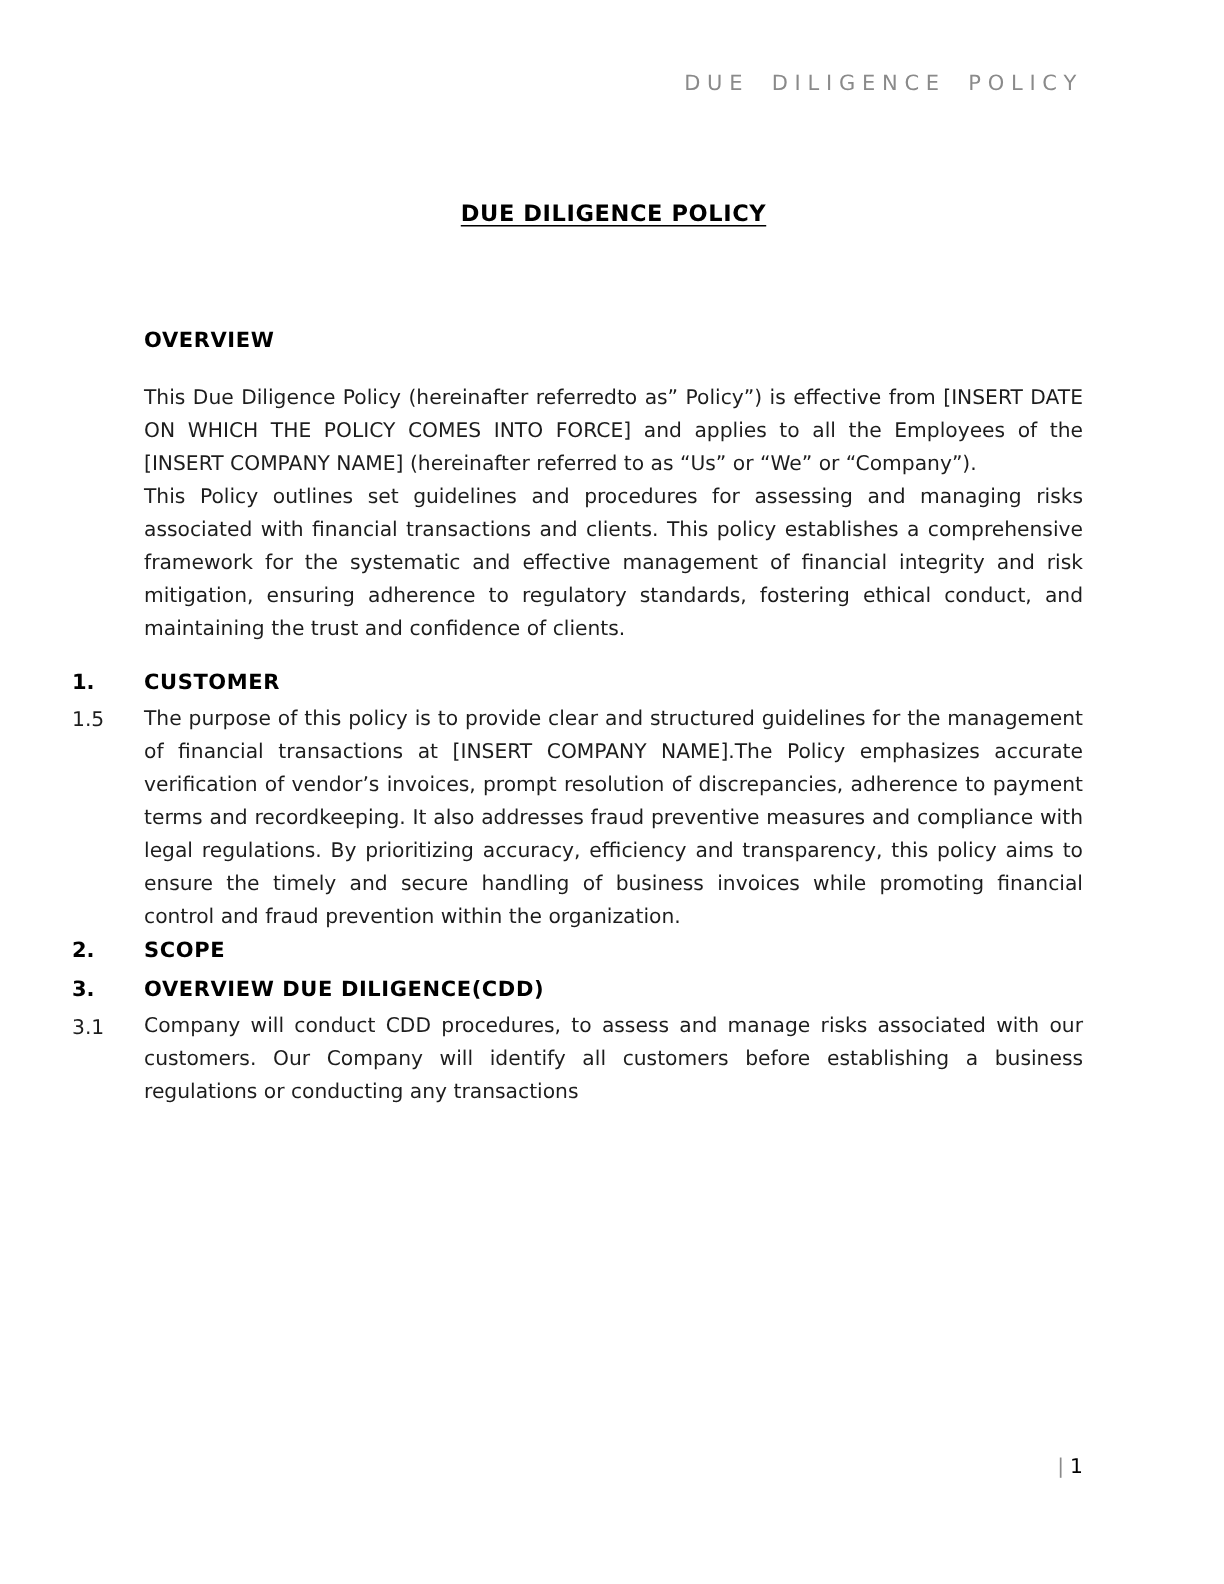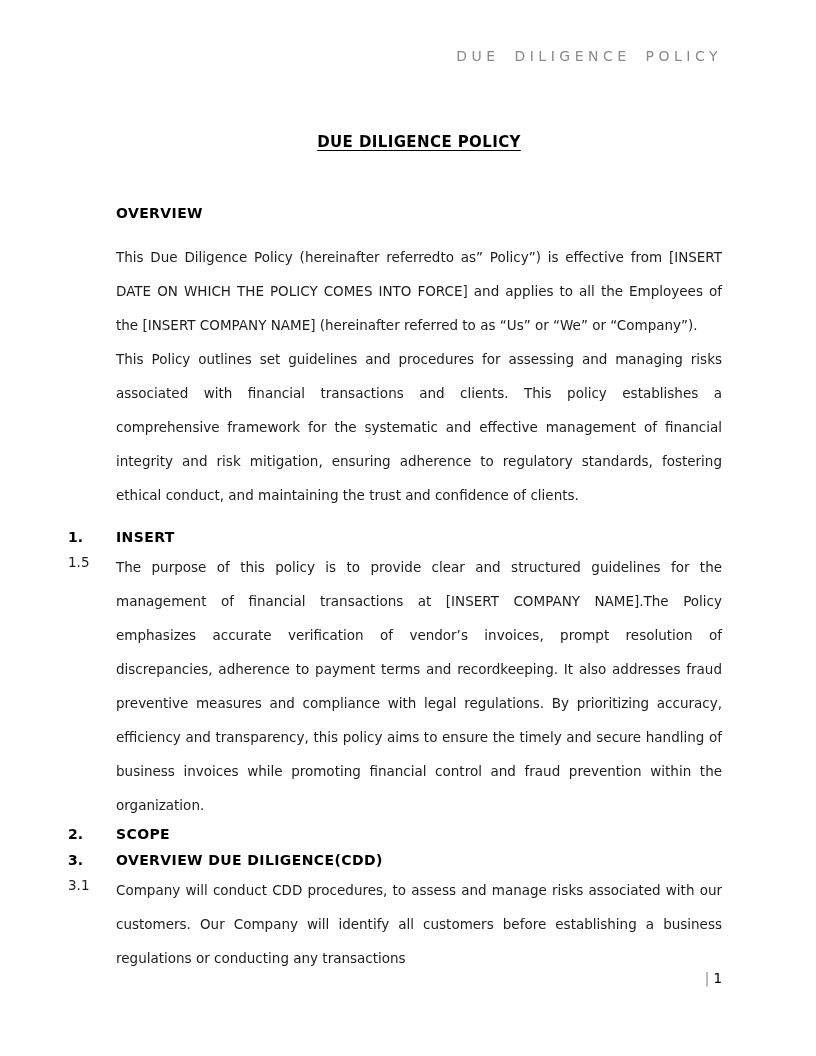--- a/index.html
+++ b/index.html
@@ -15,7 +15,7 @@
   .page {
     position: absolute;
     inset: 0;
-    padding: 48px 94px 0 68px;
+    padding: 48px 94px 0 48px;
     background: #ffffff;
   }
   .running-header {

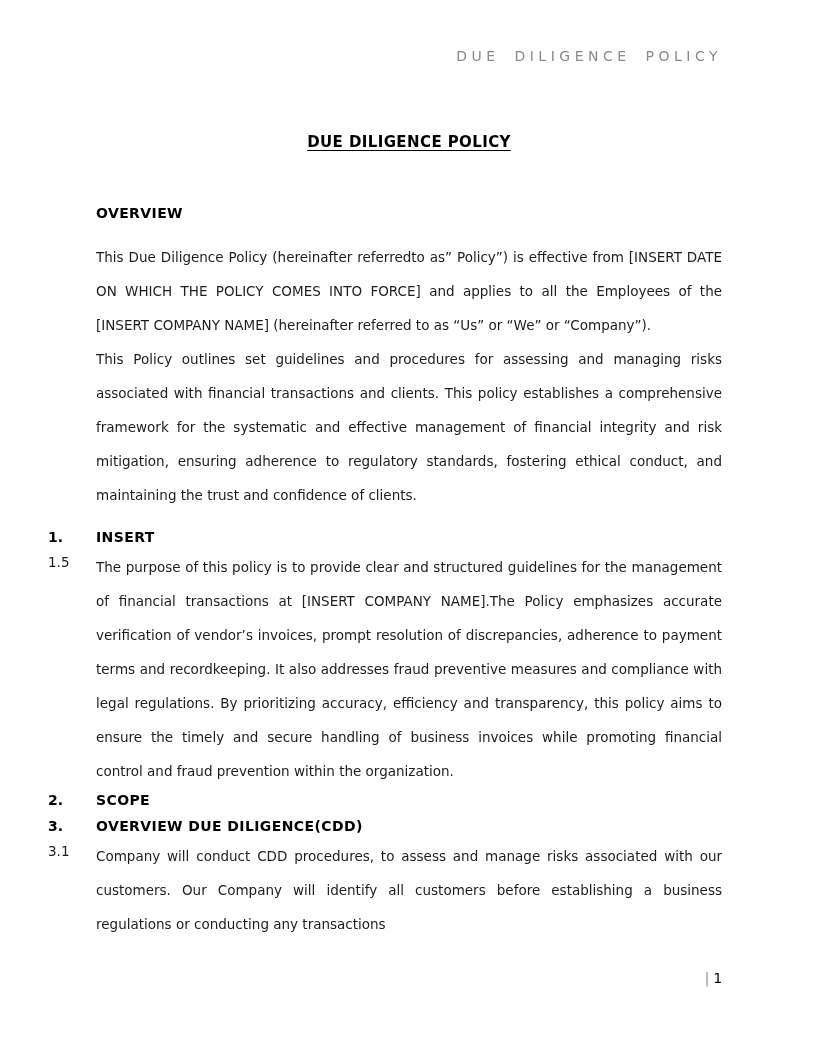--- a/index.html
+++ b/index.html
@@ -41,7 +41,7 @@
     text-underline-offset: 3px;
   }
   .body-text {
-    margin-top: 50px;
+    margin-top: 64px;
   }
   .block {
     display: flex;

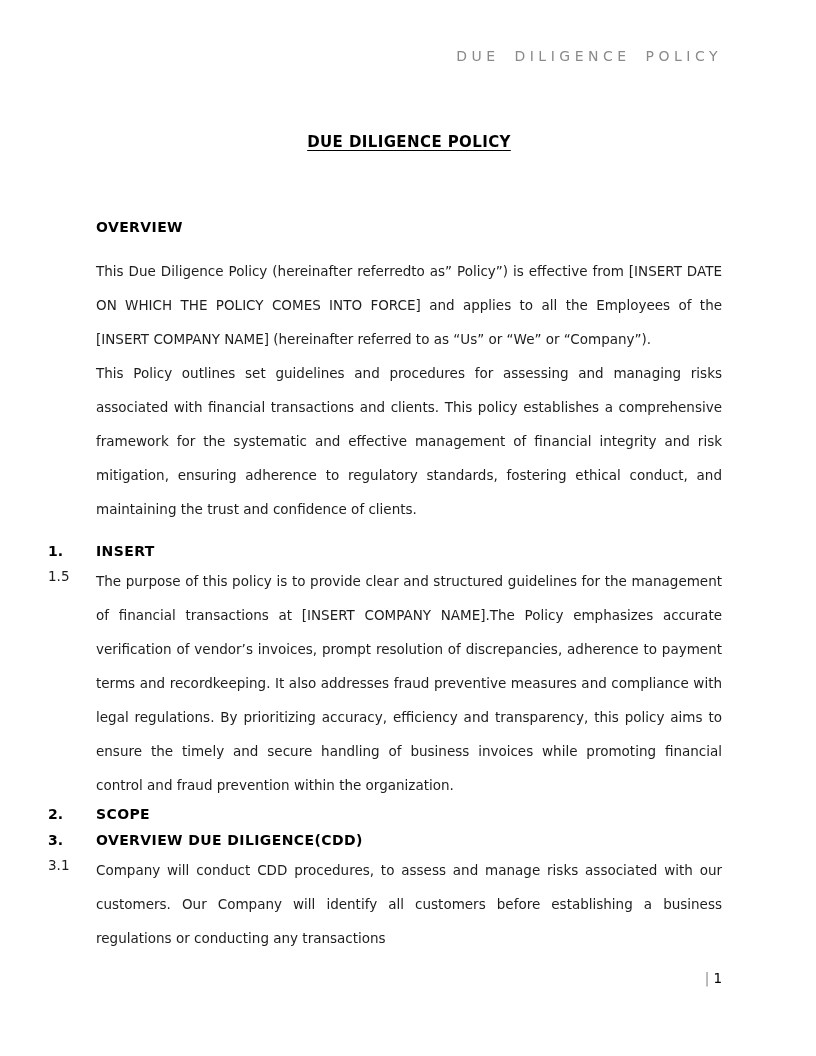--- a/index.html
+++ b/index.html
@@ -77,7 +77,7 @@
   }
   p.body-para {
     font-size: 13.5px;
-    line-height: 34px;
+    line-height: 22px;
     text-align: justify;
     color: #1d1d1d;
   }

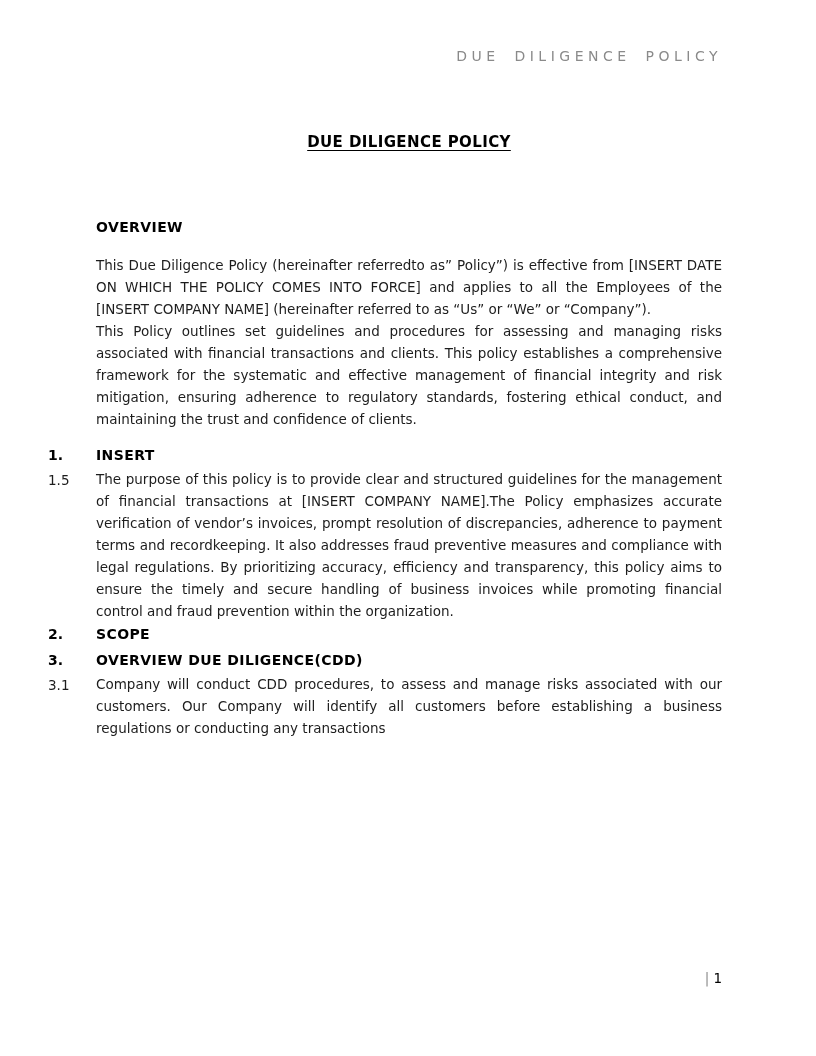--- a/index.html
+++ b/index.html
@@ -120,7 +120,7 @@
     <div class="block purpose-gap">
       <div class="num hnum">1.</div>
       <div class="content">
-        <div class="section-heading">INSERT</div>
+        <div class="section-heading">CUSTOMER</div>
       </div>
     </div>
     <div class="block">

